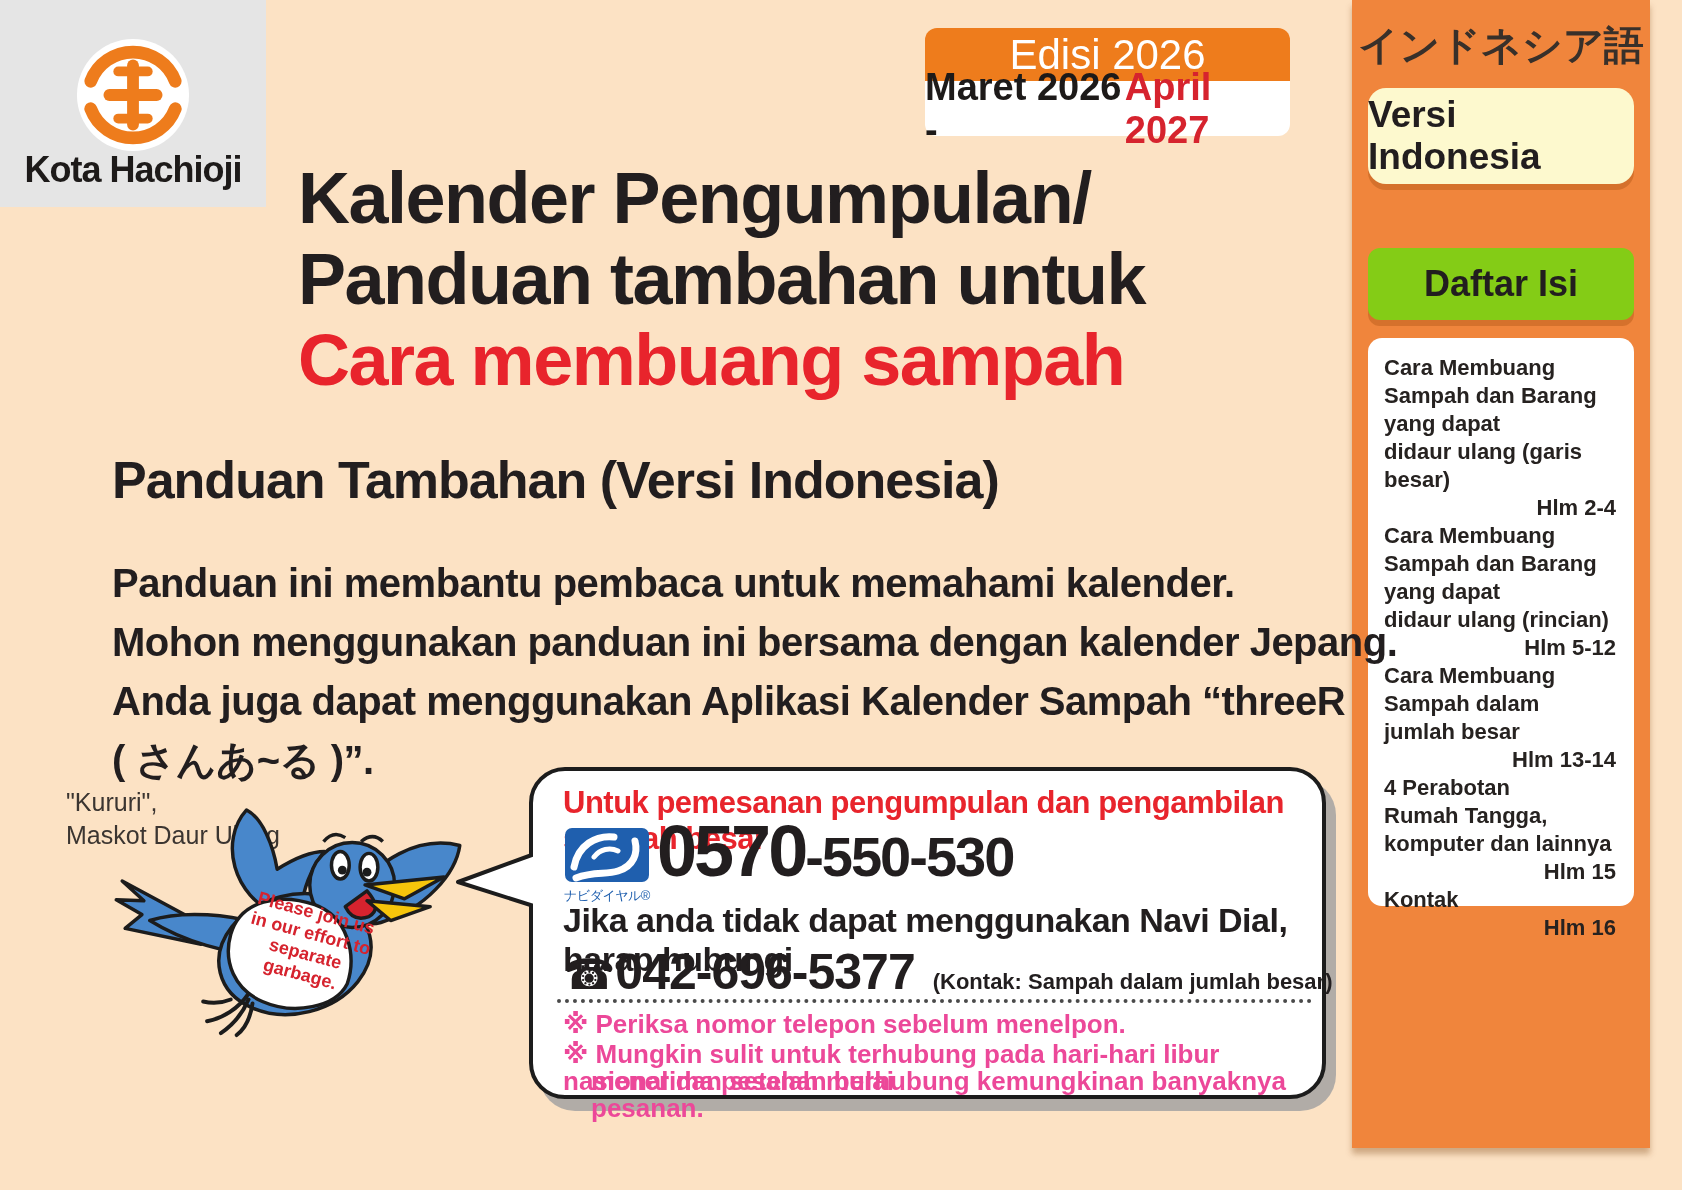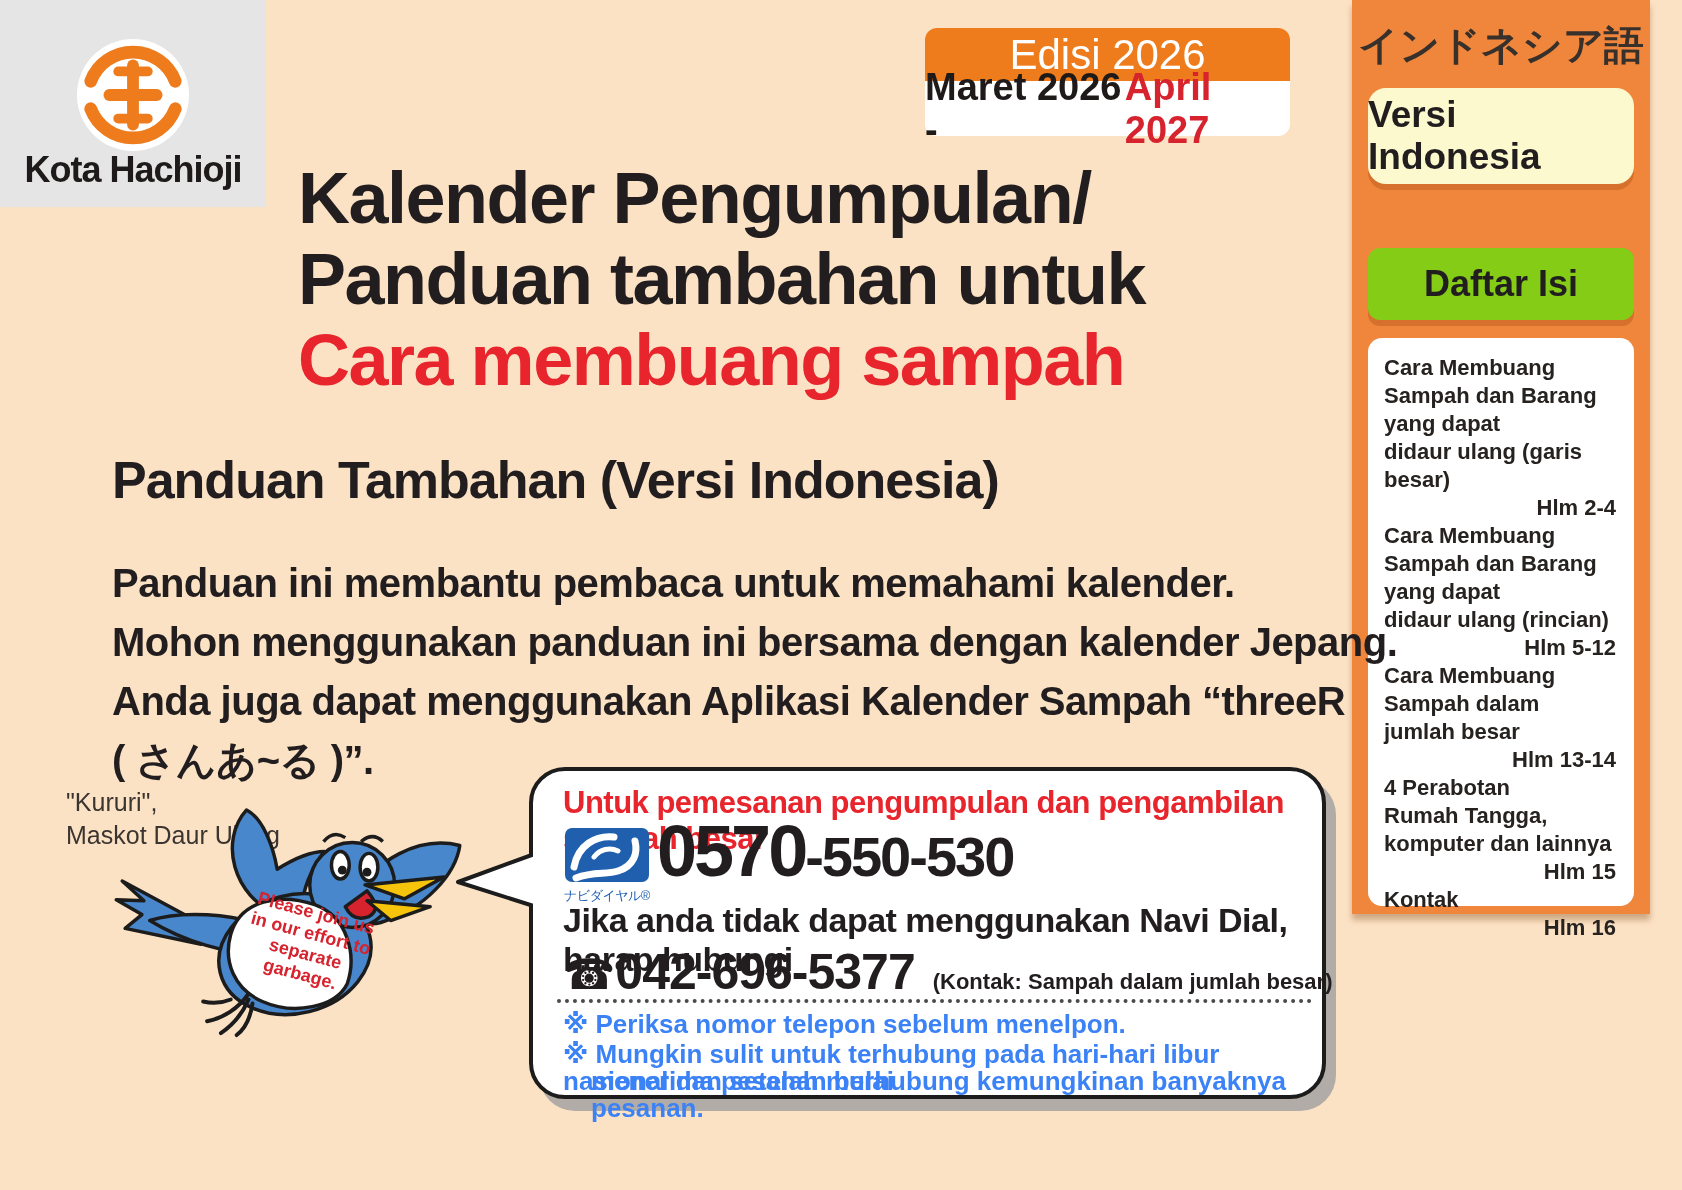--- a/index.html
+++ b/index.html
@@ -22,7 +22,7 @@
   .badge-bottom .red{color:#D6232E;}
 
   
-  .sidebar{left:1352px;top:0;width:298px;height:914px;background:#F0853C;
+  .sidebar{left:1352px;top:0;width:298px;height:1148px;background:#F0853C;
            box-shadow:0 6px 6px rgba(120,60,10,.35);}
   .lang-jp{left:0;right:0;top:18px;text-align:center;font-size:40px;font-weight:700;color:#38302a;}
   .yellow-box{left:16px;top:88px;width:266px;height:96px;background:#FDF9CE;border-radius:18px;

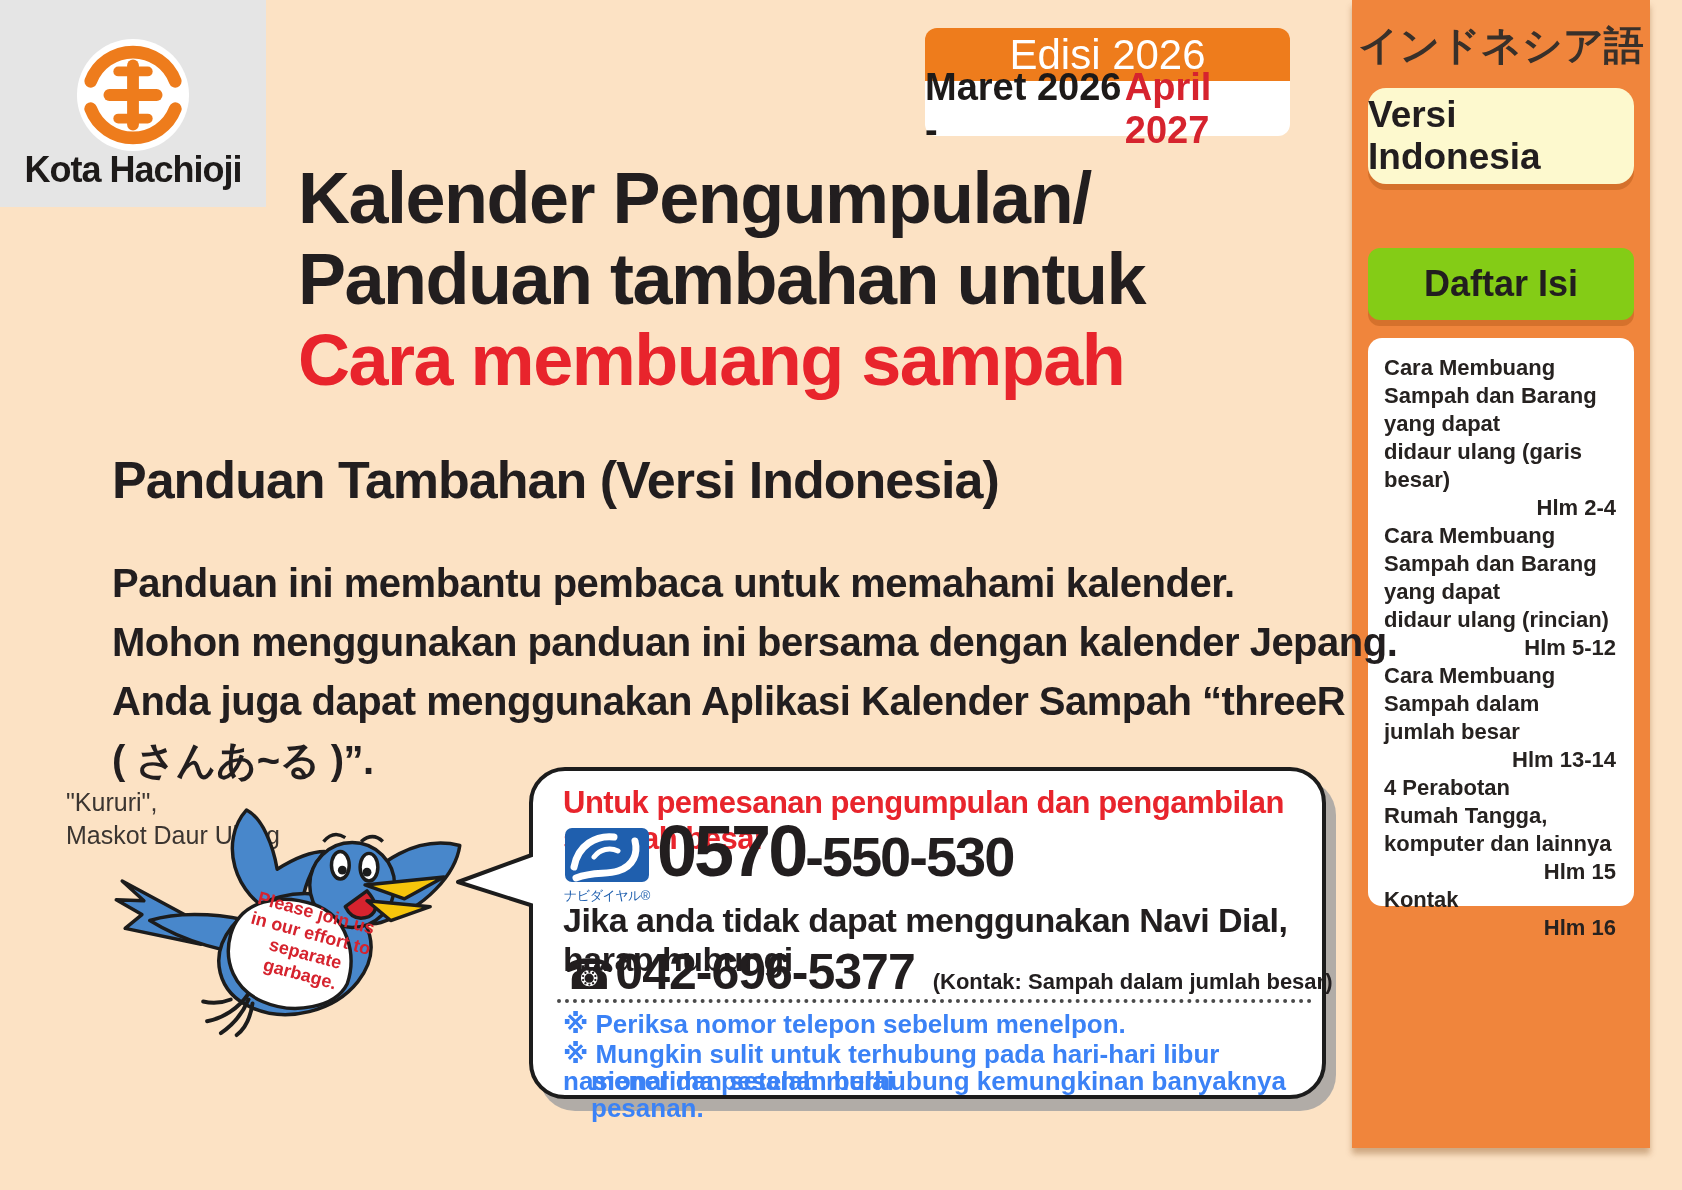--- a/index.html
+++ b/index.html
@@ -65,7 +65,7 @@
   .co-alt .num{font-size:50px;font-weight:700;letter-spacing:-1px;}
   .co-alt .lbl{font-size:22px;font-weight:700;margin-left:18px;}
   .co-dotted{left:24px;right:10px;top:228px;border-top:4px dotted #4a4a4a;height:0;}
-  .co-note{left:30px;font-size:26px;font-weight:700;line-height:27px;color:#3b82f6;}
+  .co-note{left:30px;font-size:26px;font-weight:700;line-height:27px;color:#ec4899;}
   .n1{top:240px;} .n2{top:270px;} .n3{top:297px;left:58px;}
 </style>
 </head>

